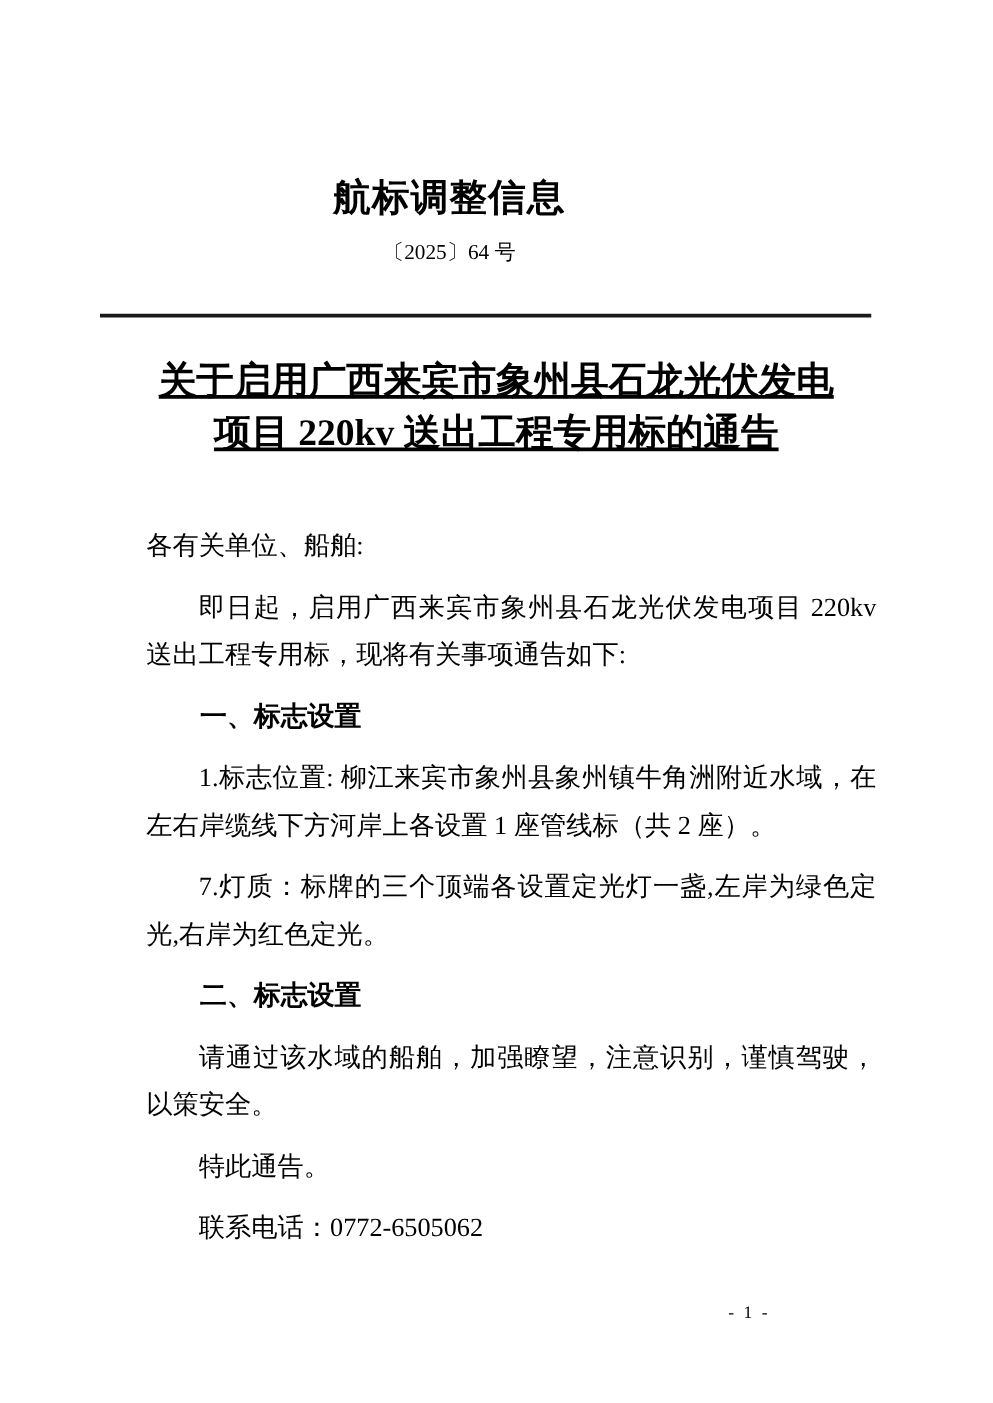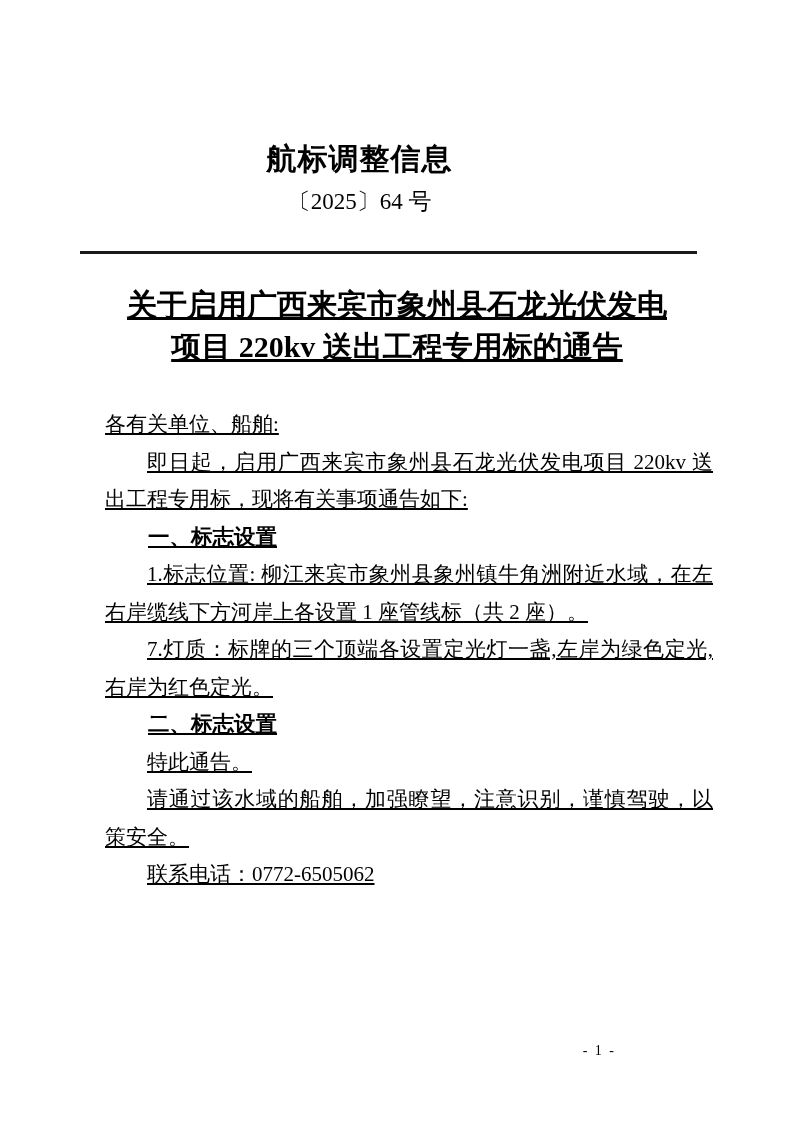--- a/index.html
+++ b/index.html
@@ -33,7 +33,7 @@
     left: 0;
     width: 100%;
     text-align: center;
-    font-size: 23px;
+    font-size: 17px;
     line-height: 26px;
   }
   .divider-rule {

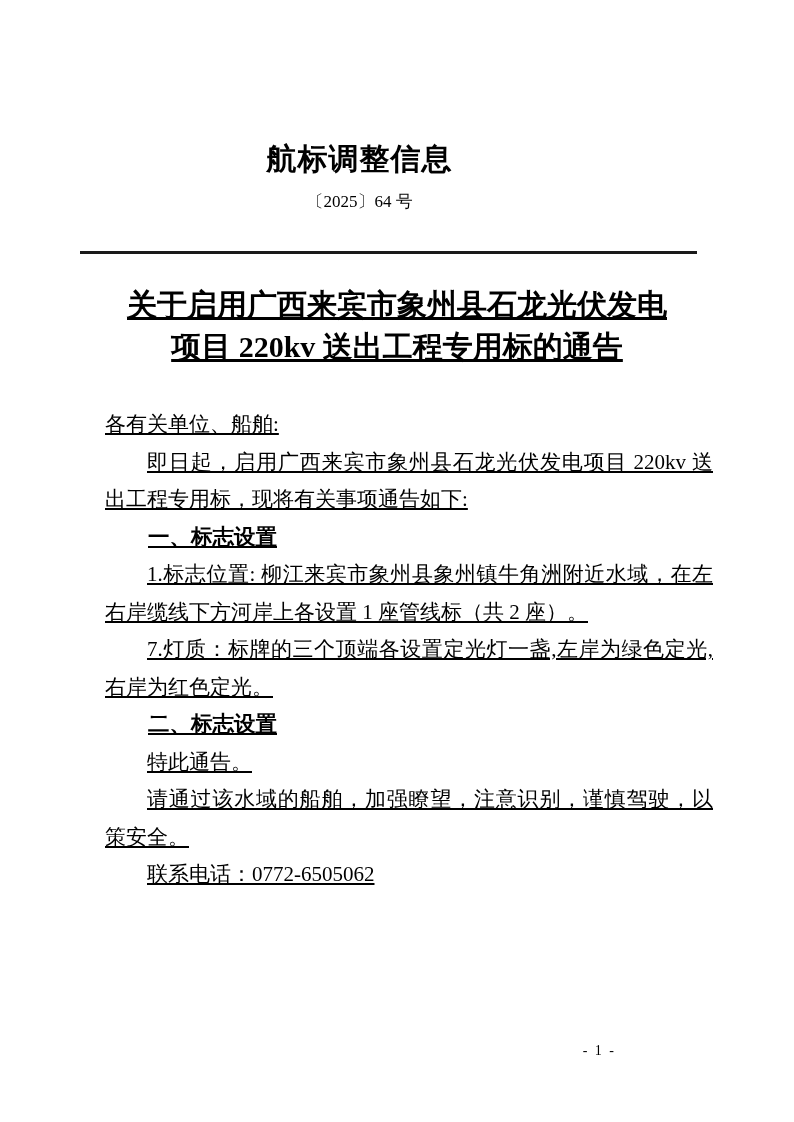--- a/index.html
+++ b/index.html
@@ -65,9 +65,8 @@
     text-align: justify;
   }
   .body-text p {
-    margin: 0;
+    margin: 12px;
     text-indent: 2em;
-    text-decoration: underline;
   }
   .body-text p.salutation {
     text-indent: 0;

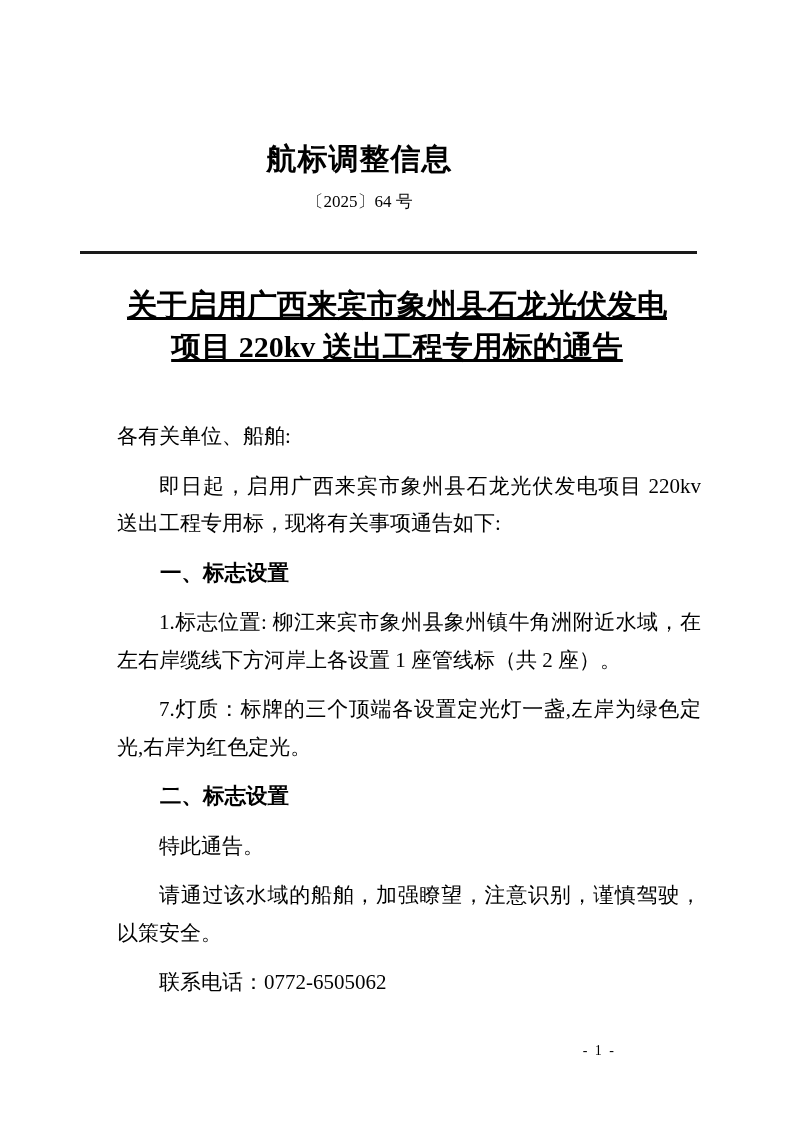--- a/index.html
+++ b/index.html
@@ -109,8 +109,8 @@
     <p>1.标志位置: 柳江来宾市象州县象州镇牛角洲附近水域，在左右岸缆线下方河岸上各设置 1 座管线标（共 2 座）。</p>
     <p>7.灯质：标牌的三个顶端各设置定光灯一盏,左岸为绿色定光,右岸为红色定光。</p>
     <p class="section-heading">二、标志设置</p>
+    <p>请通过该水域的船舶，加强瞭望，注意识别，谨慎驾驶，以策安全。</p>
     <p>特此通告。</p>
-    <p>请通过该水域的船舶，加强瞭望，注意识别，谨慎驾驶，以策安全。</p>
     <p>联系电话：0772-6505062</p>
   </div>
 

